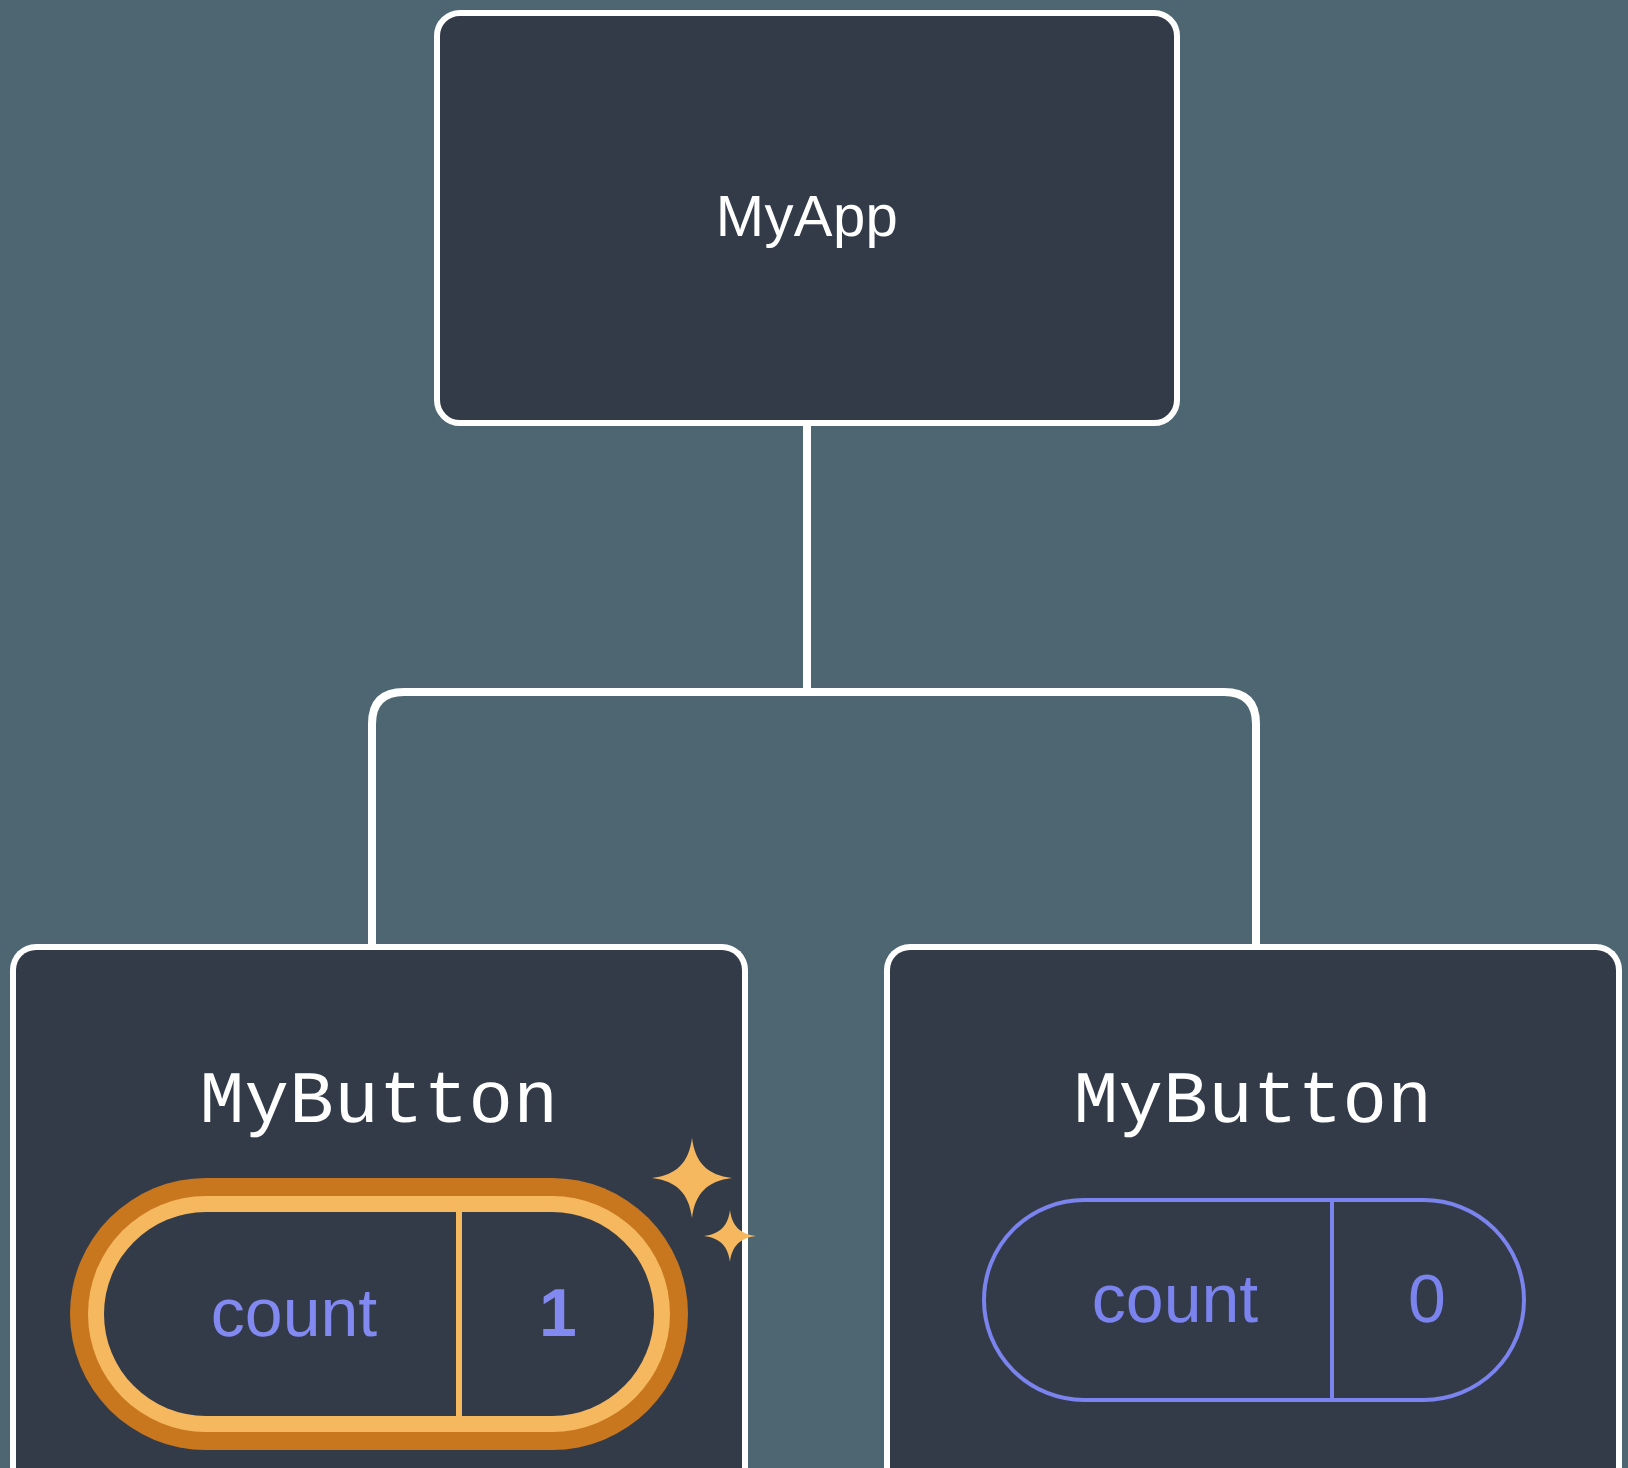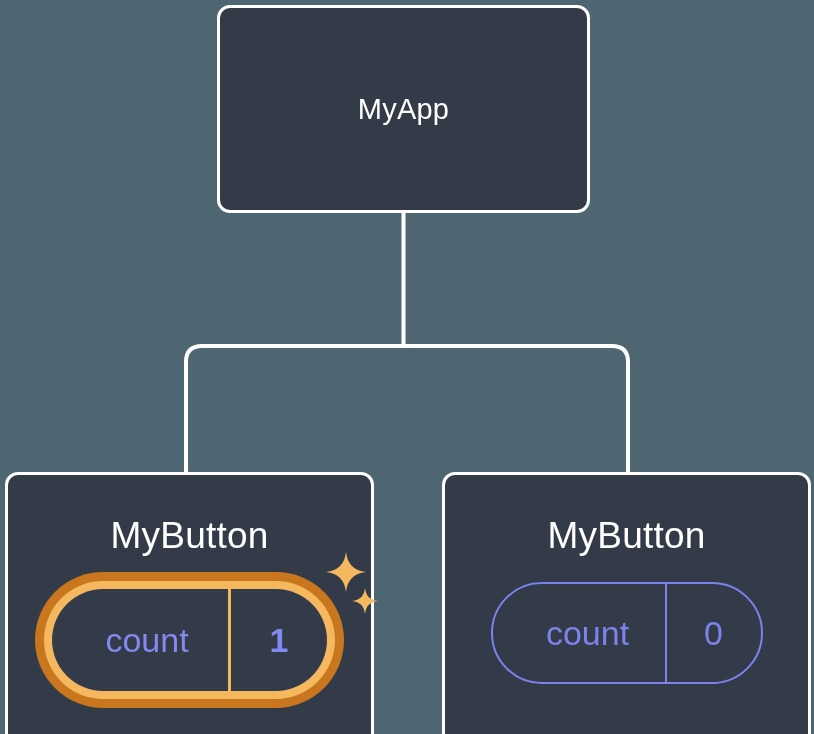--- a/index.html
+++ b/index.html
@@ -79,7 +79,8 @@
   }
   .node-child-left .node-title,
   .node-child-right .node-title {
-    margin-top: 42px;
+    margin-top: 59px;
+    font-family: Liberation Mono, monospace;
   }
 
   

